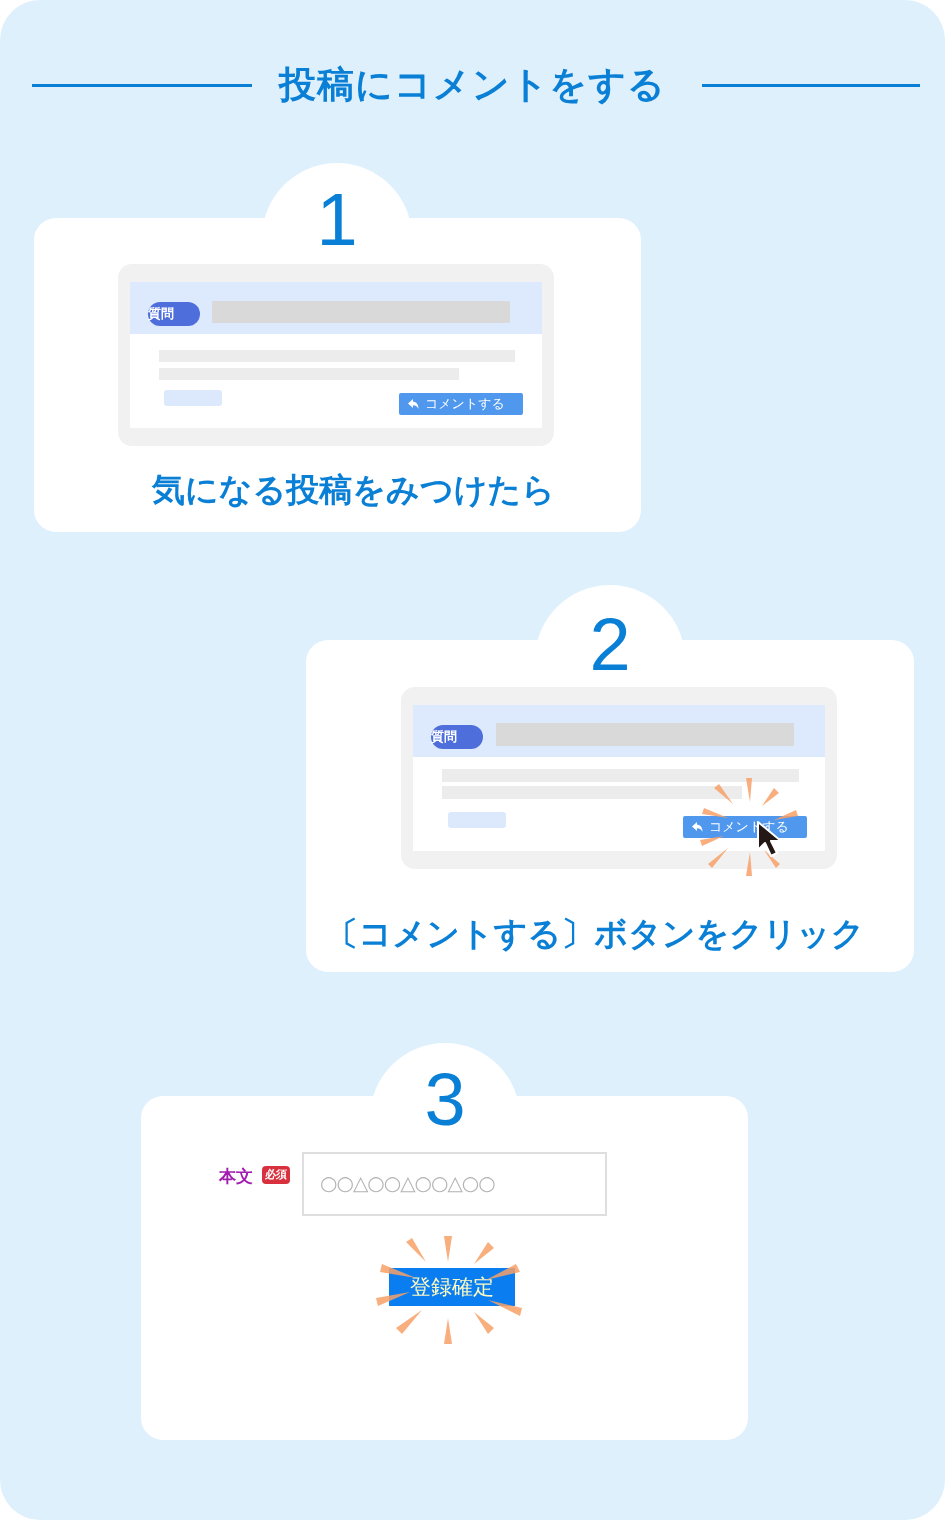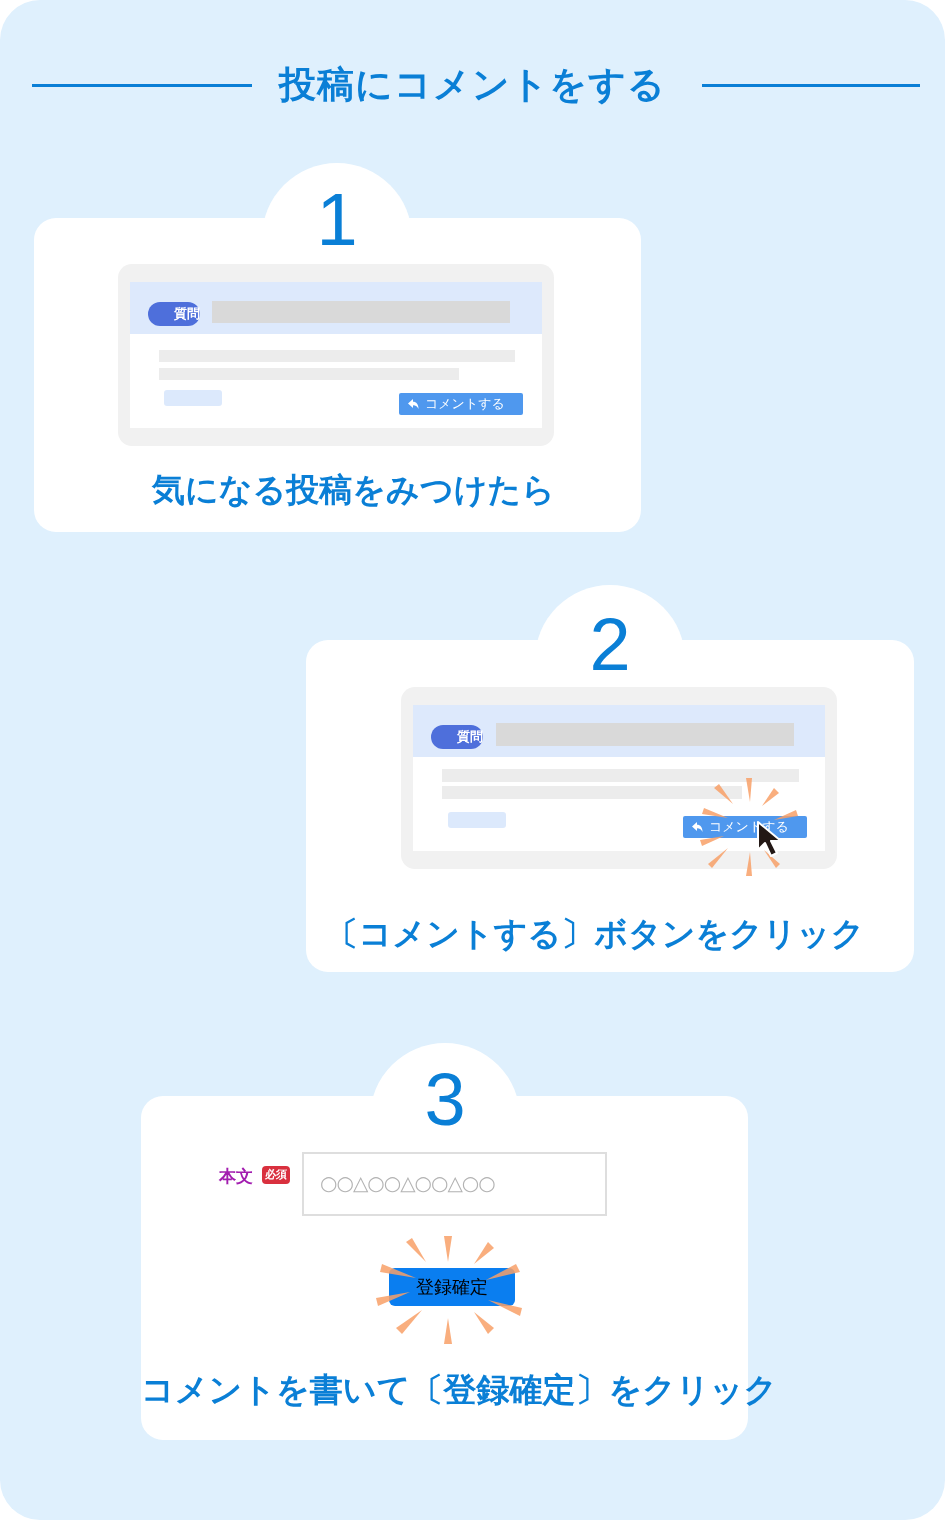--- a/index.html
+++ b/index.html
@@ -26,7 +26,7 @@
   .mock-inner { position:absolute; left:12px; top:18px; width:412px; height:146px; background:#ffffff; }
   .mock-head { position:absolute; left:0; top:0; width:412px; height:52px; background:#dde9fc; }
   .tag { position:absolute; left:18px; top:20px; width:52px; height:24px; border-radius:12px;
-         background:#4e6fdb; color:#fff; font-size:13px; font-weight:bold; text-align:right; line-height:24px; }
+         background:#4e6fdb; color:#fff; font-size:13px; font-weight:bold; text-align:left; line-height:24px; }
   .bar-gray { position:absolute; background:#d9d9d9; }
   .bar-light { position:absolute; background:#ececec; }
   .pill-blue { position:absolute; background:#dce9fc; border-radius:3px; }

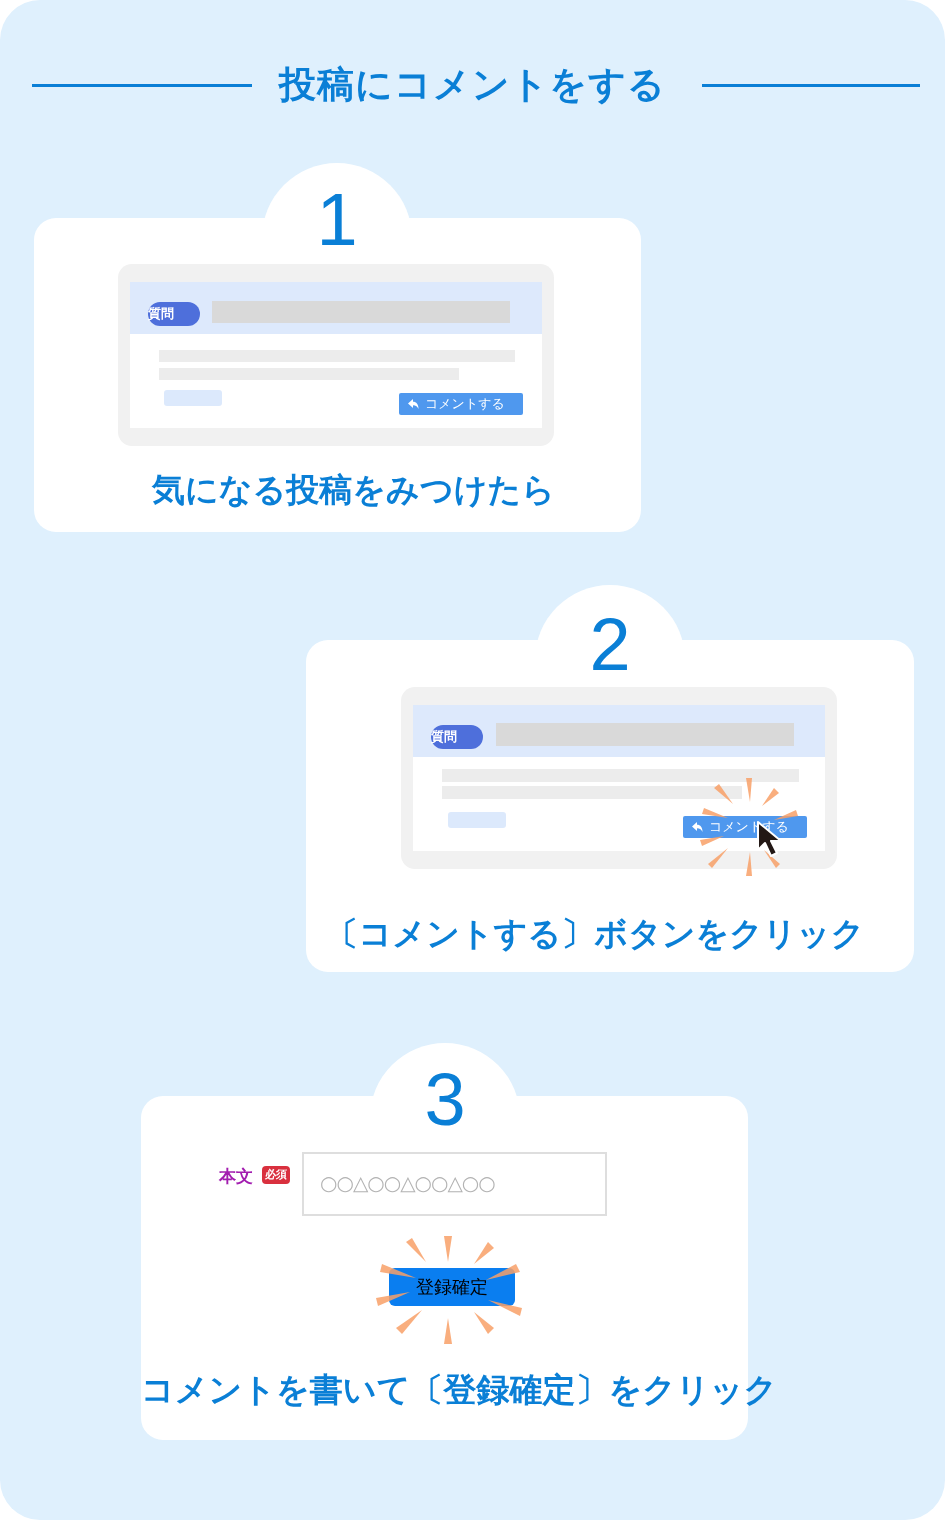--- a/index.html
+++ b/index.html
@@ -40,7 +40,7 @@
          border-radius:4px; text-align:center; line-height:18px; }
   .text-input { position:absolute; border:2px solid #dedede; background:#fff; box-sizing:border-box;
                 color:#b3b3b3; font-size:20px; letter-spacing:-1px; padding-left:16px; line-height:58px; }
-  .confirm-btn { position:absolute; background:#0a7ef0; color:#000000; border-radius:6px; font-size:18px;
+  .confirm-btn { position:absolute; background:#0a7ef0; color:#fef9c3; border-radius:0; font-size:21px;
                  text-align:center; line-height:38px; }
   .burst { position:absolute; pointer-events:none; }
 </style>

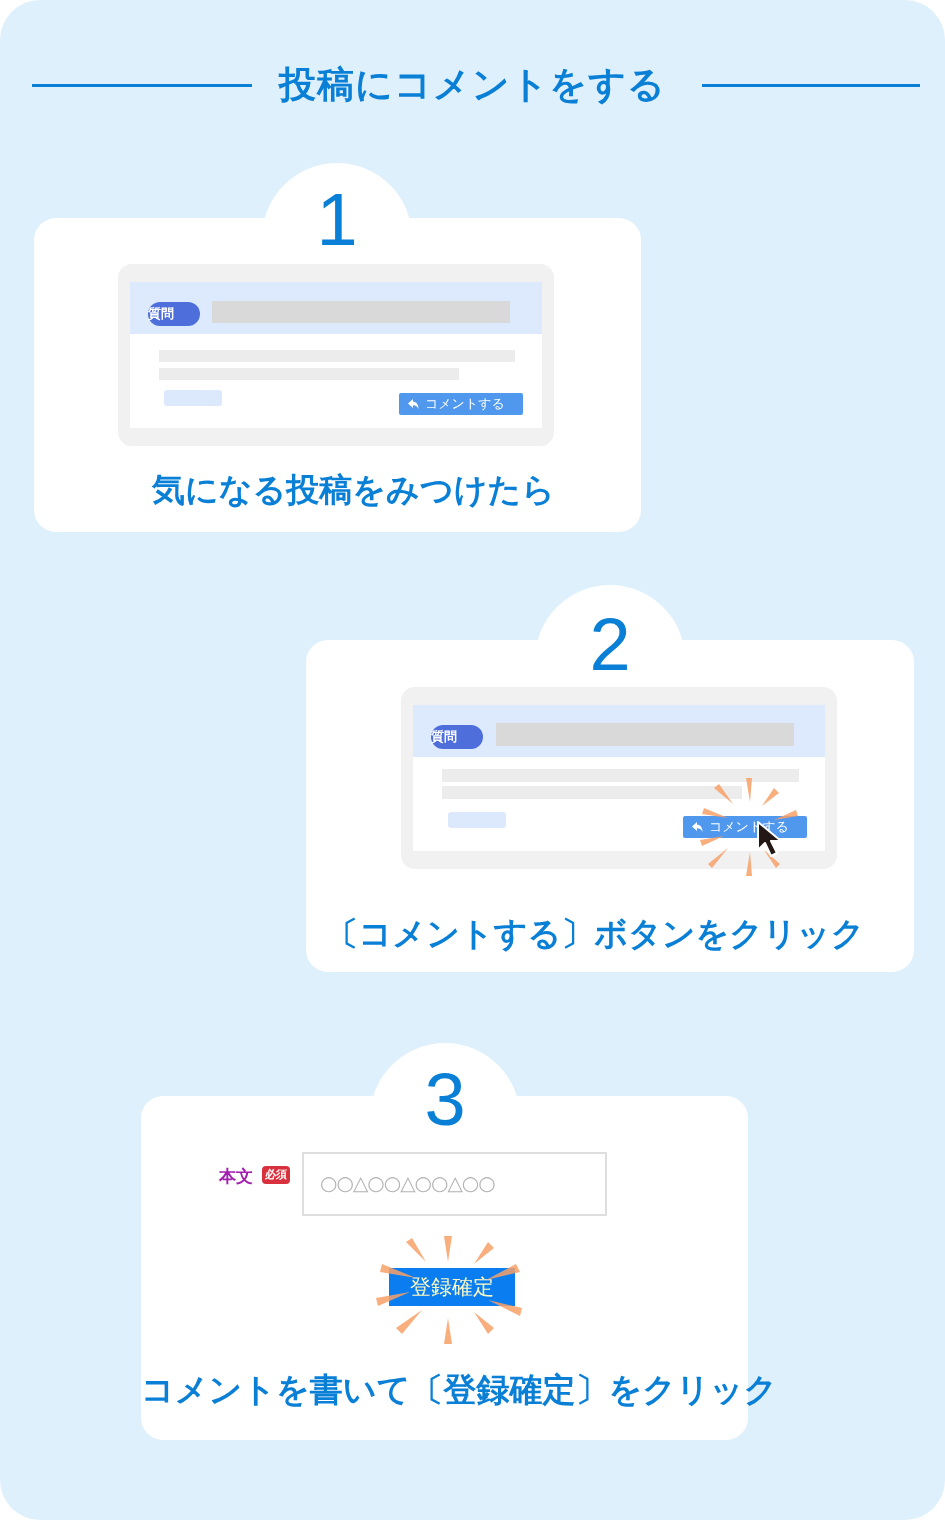--- a/index.html
+++ b/index.html
@@ -141,7 +141,6 @@
       <polygon points="112,100 118,94 98,78"></polygon>
     </g>
   </svg>
-  <div class="caption" style="left:141px;width:607px;top:1368px;">コメントを書いて〔登録確定〕をクリック</div>
 
 </div>
 

